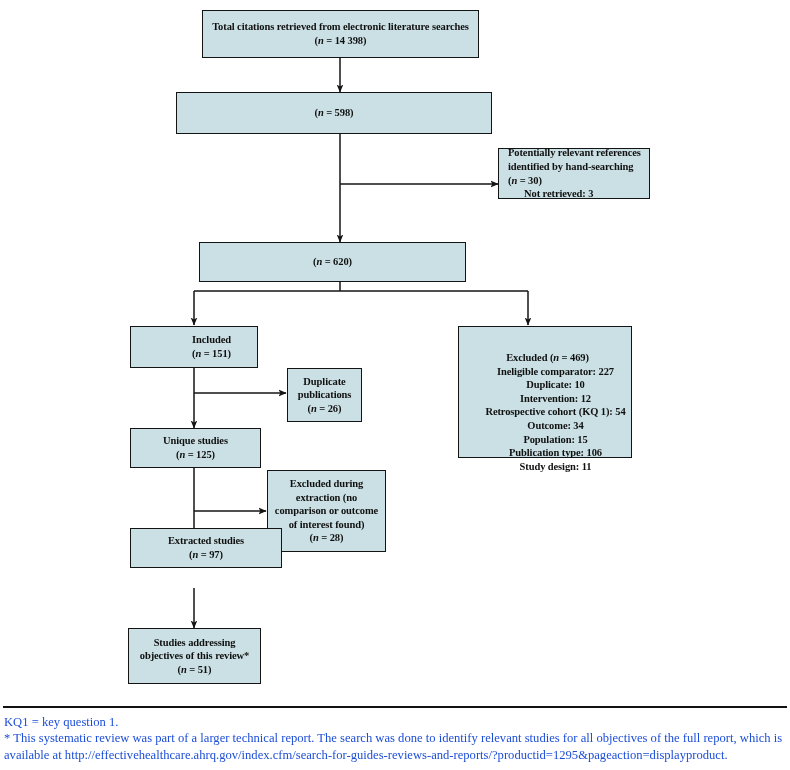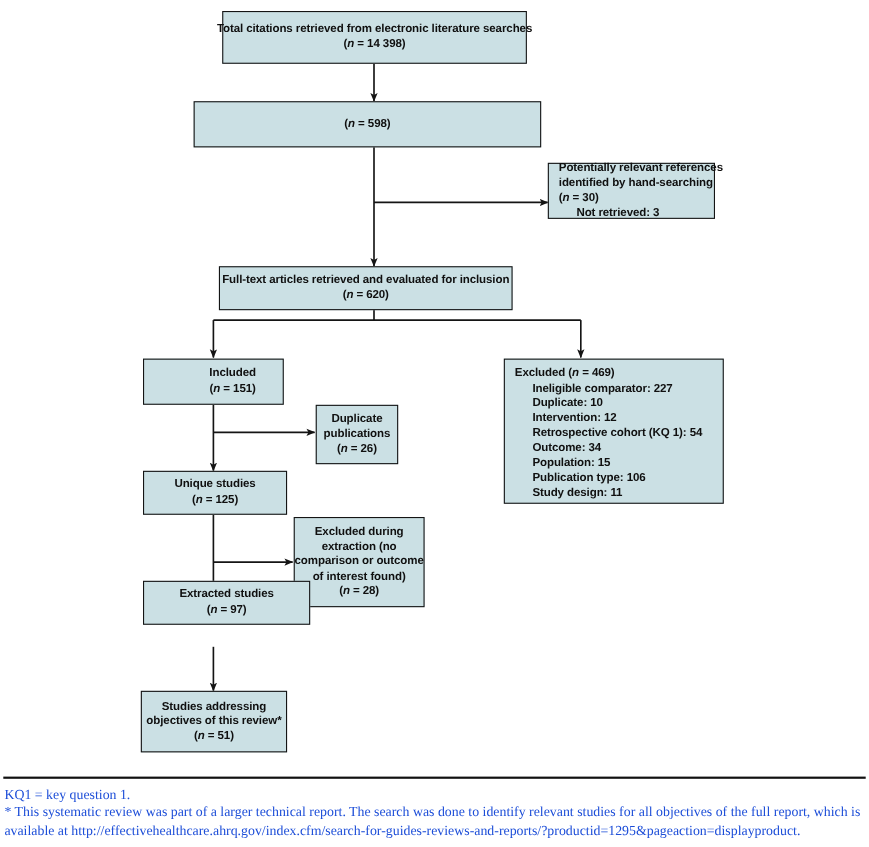--- a/index.html
+++ b/index.html
@@ -46,6 +46,7 @@
   }
   .box .line {
     white-space: nowrap;
+    font-family: Liberation Serif, serif;
   }
   .box .indent {
     padding-left: 16px;

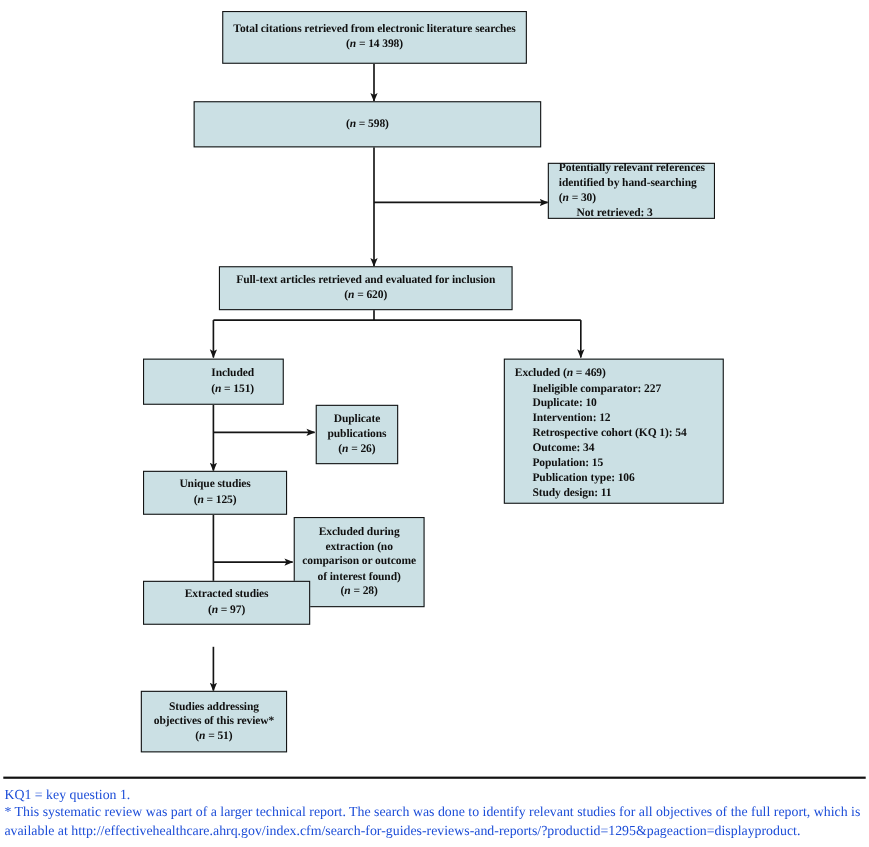--- a/index.html
+++ b/index.html
@@ -134,7 +134,6 @@
 </div>
 
 <div class="box" style="left:199px; top:242px; width:267px; height:40px;">
-  <span class="line">Full-text articles retrieved and evaluated for inclusion</span>
   <span class="line"><span>(</span><span class="ital">n</span><span> = 620)</span></span>
 </div>
 

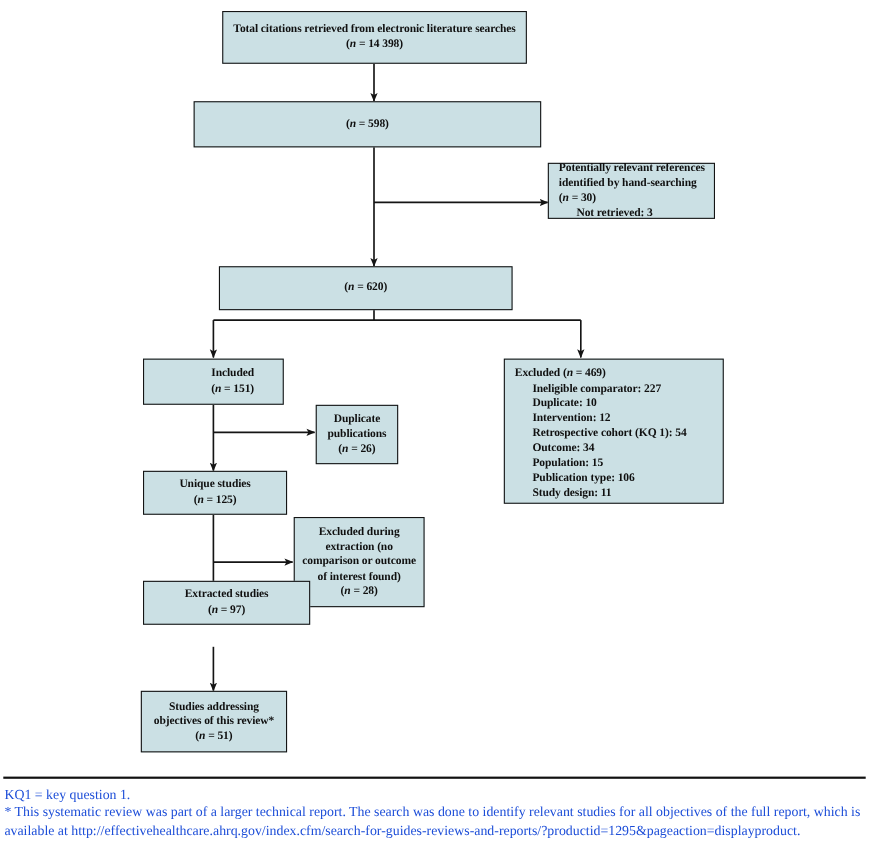--- a/index.html
+++ b/index.html
@@ -142,7 +142,7 @@
   <span class="line"><span>(</span><span class="ital">n</span><span> = 151)</span></span>
 </div>
 
-<div class="box left-align" style="left:458px; top:326px; width:200px; height:132px; justify-content:flex-start; padding-top:6px;">
+<div class="box left-align" style="left:458px; top:326px; width:174px; height:132px; justify-content:flex-start; padding-top:24px;align-items:center;">
   <span class="line"><span>Excluded (</span><span class="ital">n</span><span> = 469)</span></span>
   <span class="line indent">Ineligible comparator: 227</span>
   <span class="line indent">Duplicate: 10</span>

